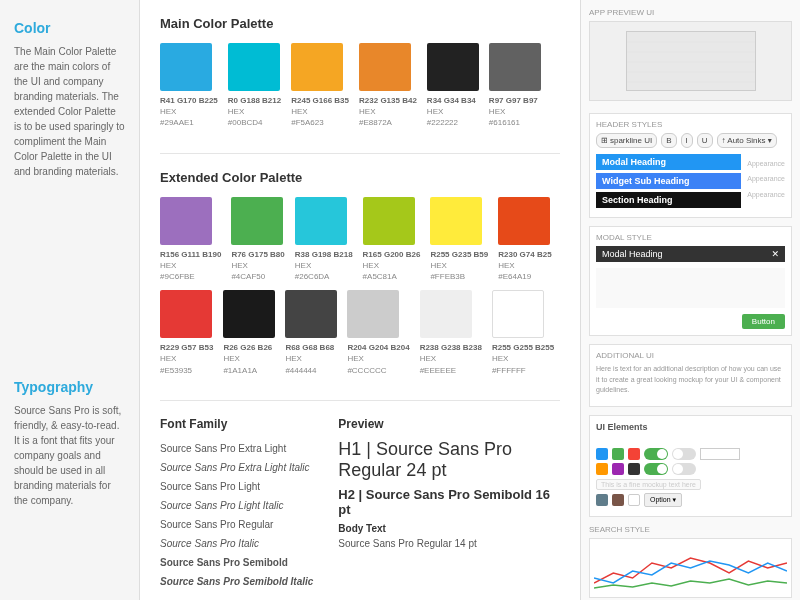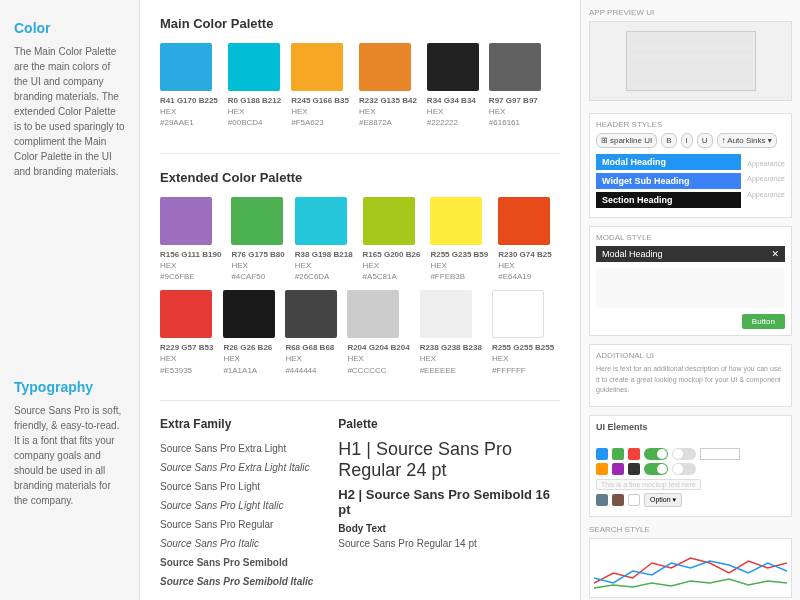--- a/index.html
+++ b/index.html
@@ -227,7 +227,7 @@
     <div class="typo-columns">
 
       <div class="typo-col">
-        <div class="typo-col-title">Extra Family</div>
+        <div class="typo-col-title">Font Family</div>
         <div class="font-family-list">
           <div class="font-extra-light">Source Sans Pro Extra Light</div>
           <div class="font-extra-light-italic"><em>Source Sans Pro Extra Light Italic</em></div>

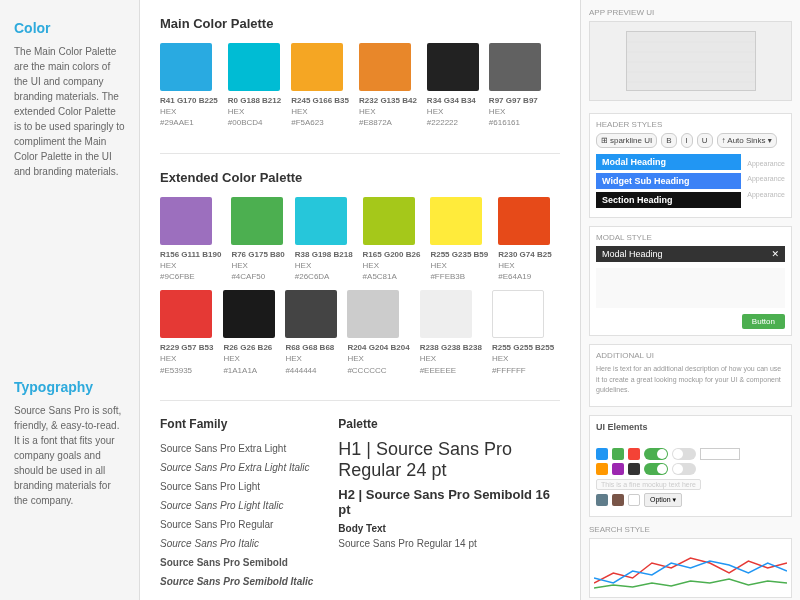--- a/index.html
+++ b/index.html
@@ -241,7 +241,7 @@
       </div>
 
       <div class="typo-col headings-col">
-        <div class="typo-col-title">Palette</div>
+        <div class="typo-col-title">Preview</div>
         <div class="heading-h1">H1 | Source Sans Pro Regular 24 pt</div>
         <div class="heading-h2">H2 | Source Sans Pro Semibold 16 pt</div>
         <div class="body-text-title">Body Text</div>

